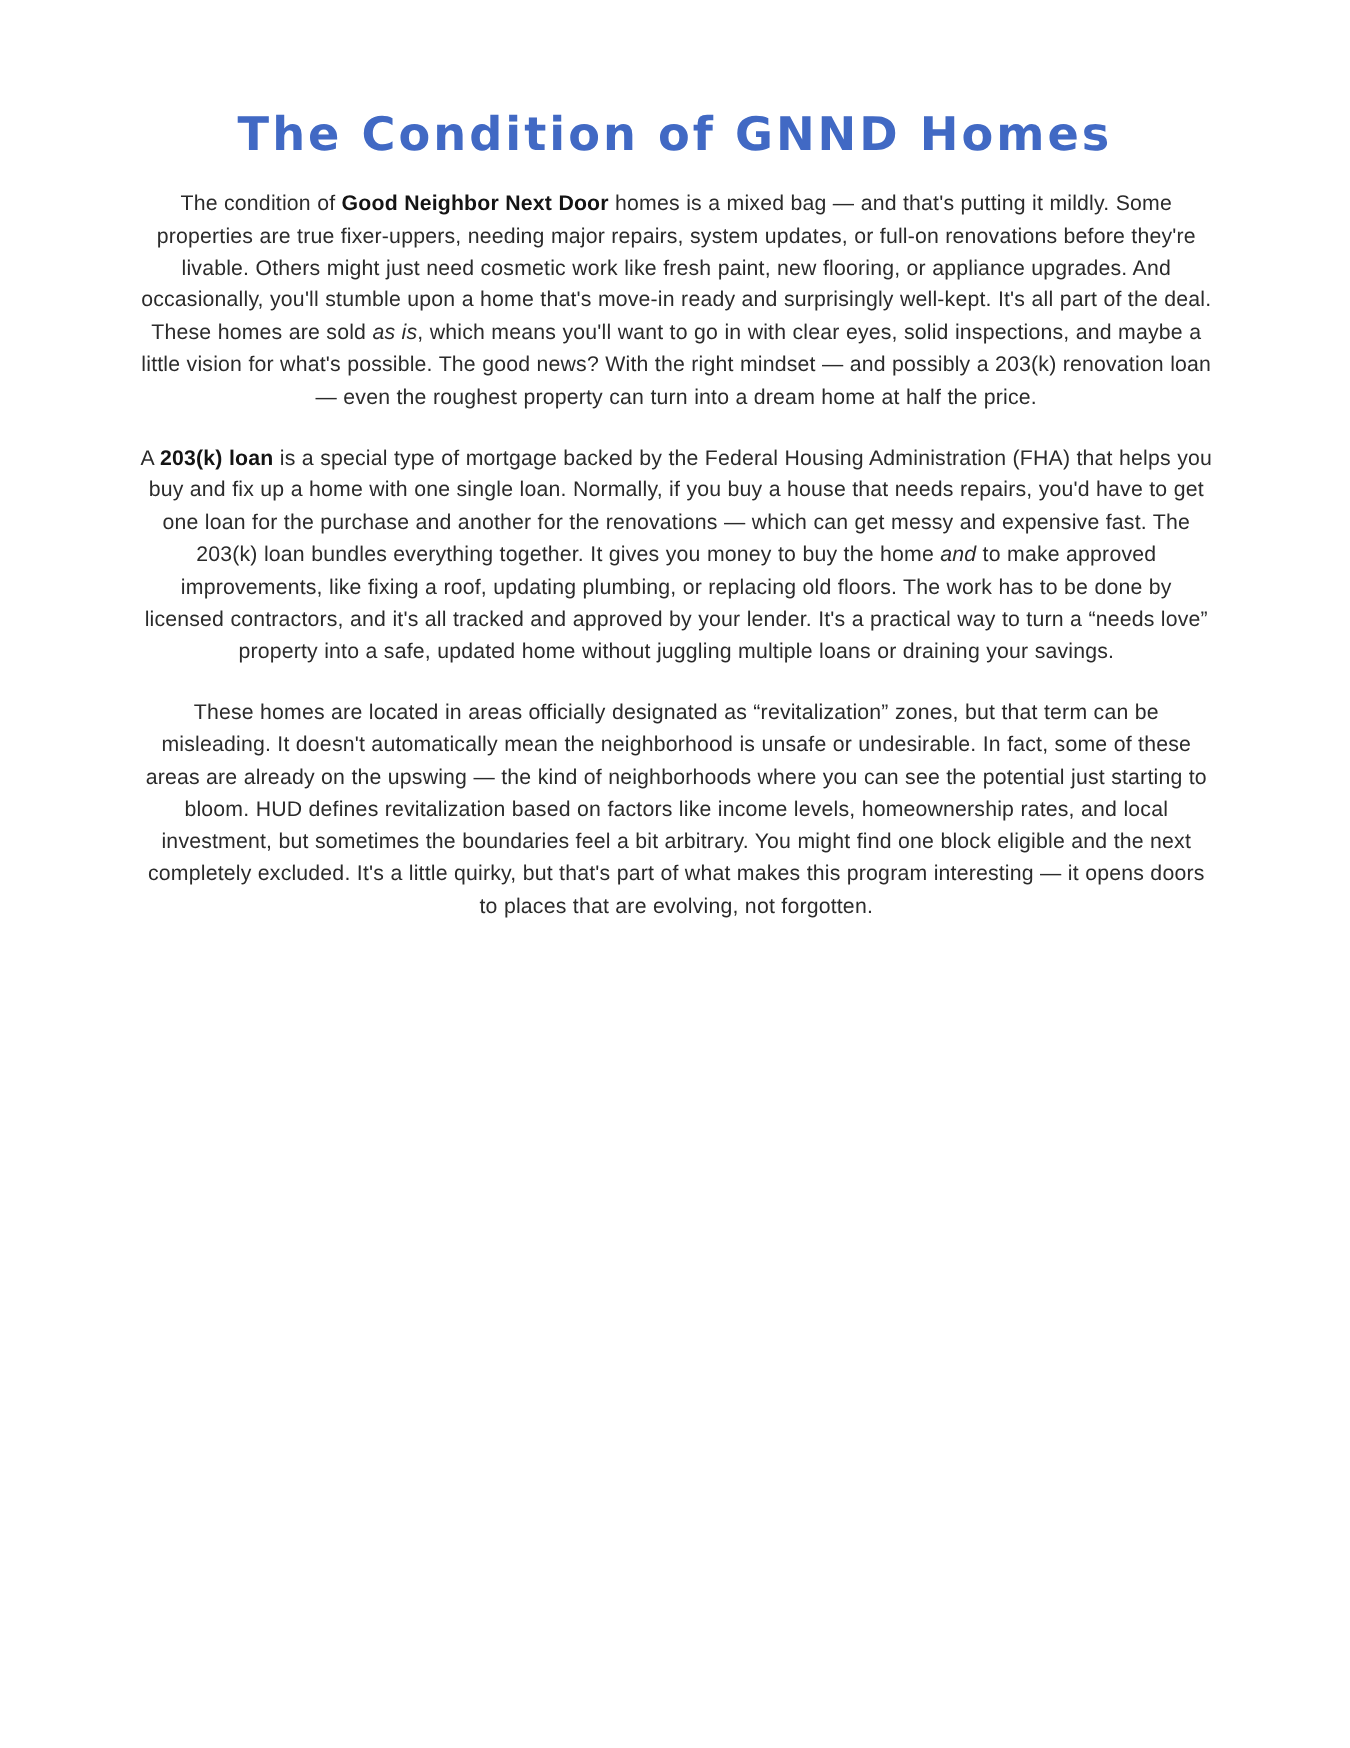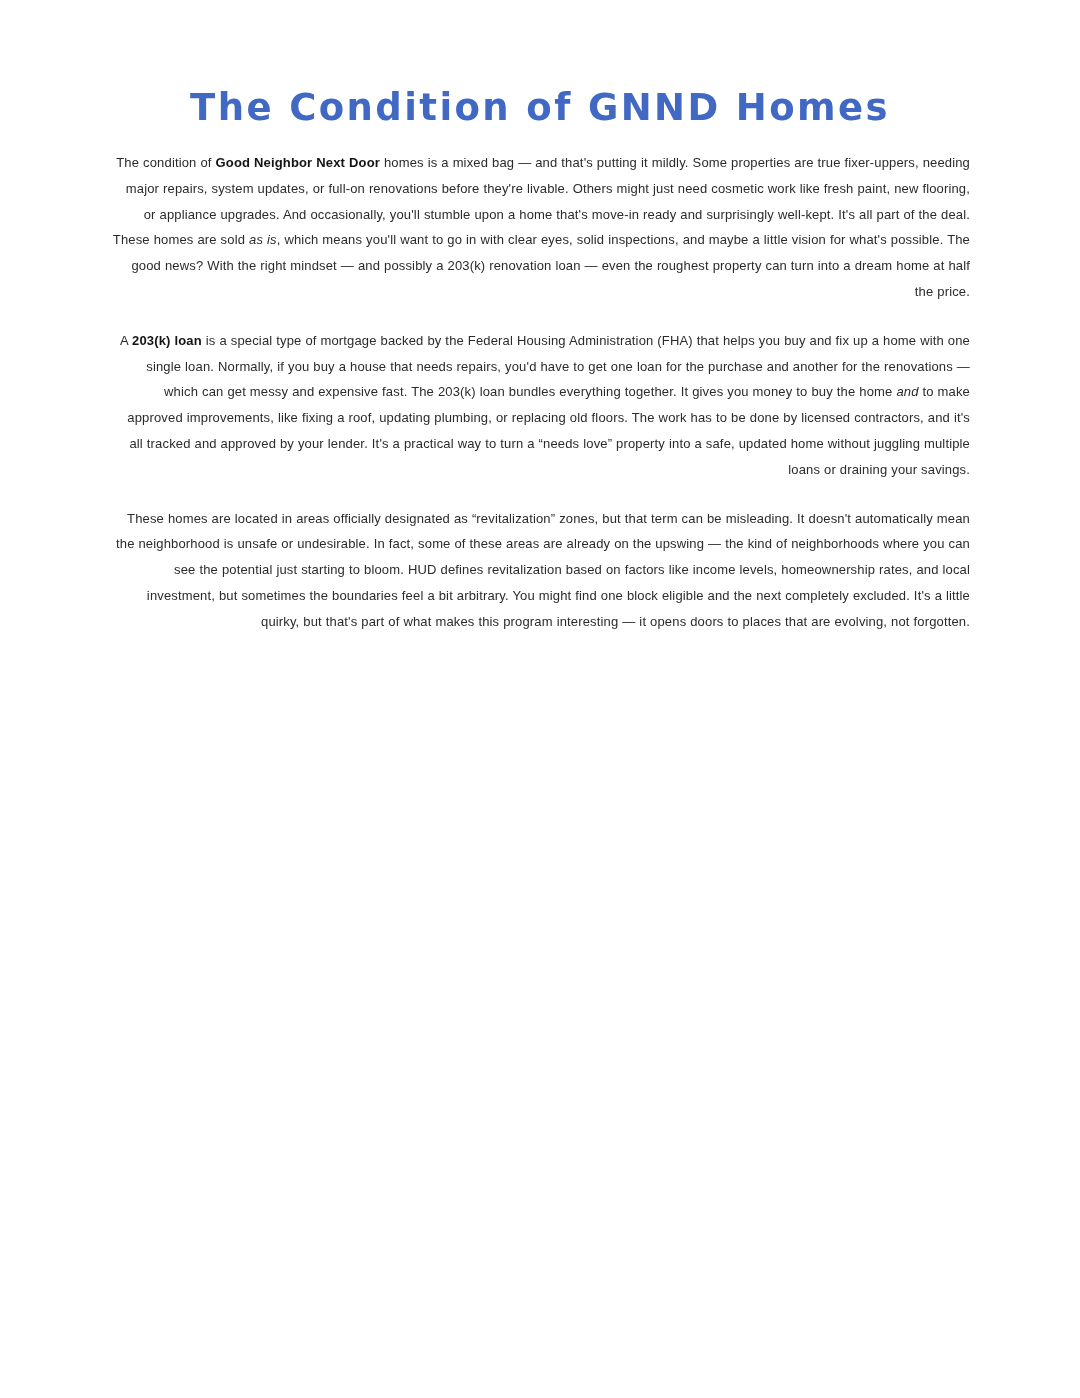--- a/index.html
+++ b/index.html
@@ -47,11 +47,11 @@
   }
 
   .para {
-    font-size: 13px;
+    font-size: 17px;
     line-height: 25.8px;
     color: #2b2b2b;
     margin: 0 0 23px 0;
-    text-align: right;
+    text-align: center;
     letter-spacing: 0.15px;
     word-spacing: 0.2px;
   }

